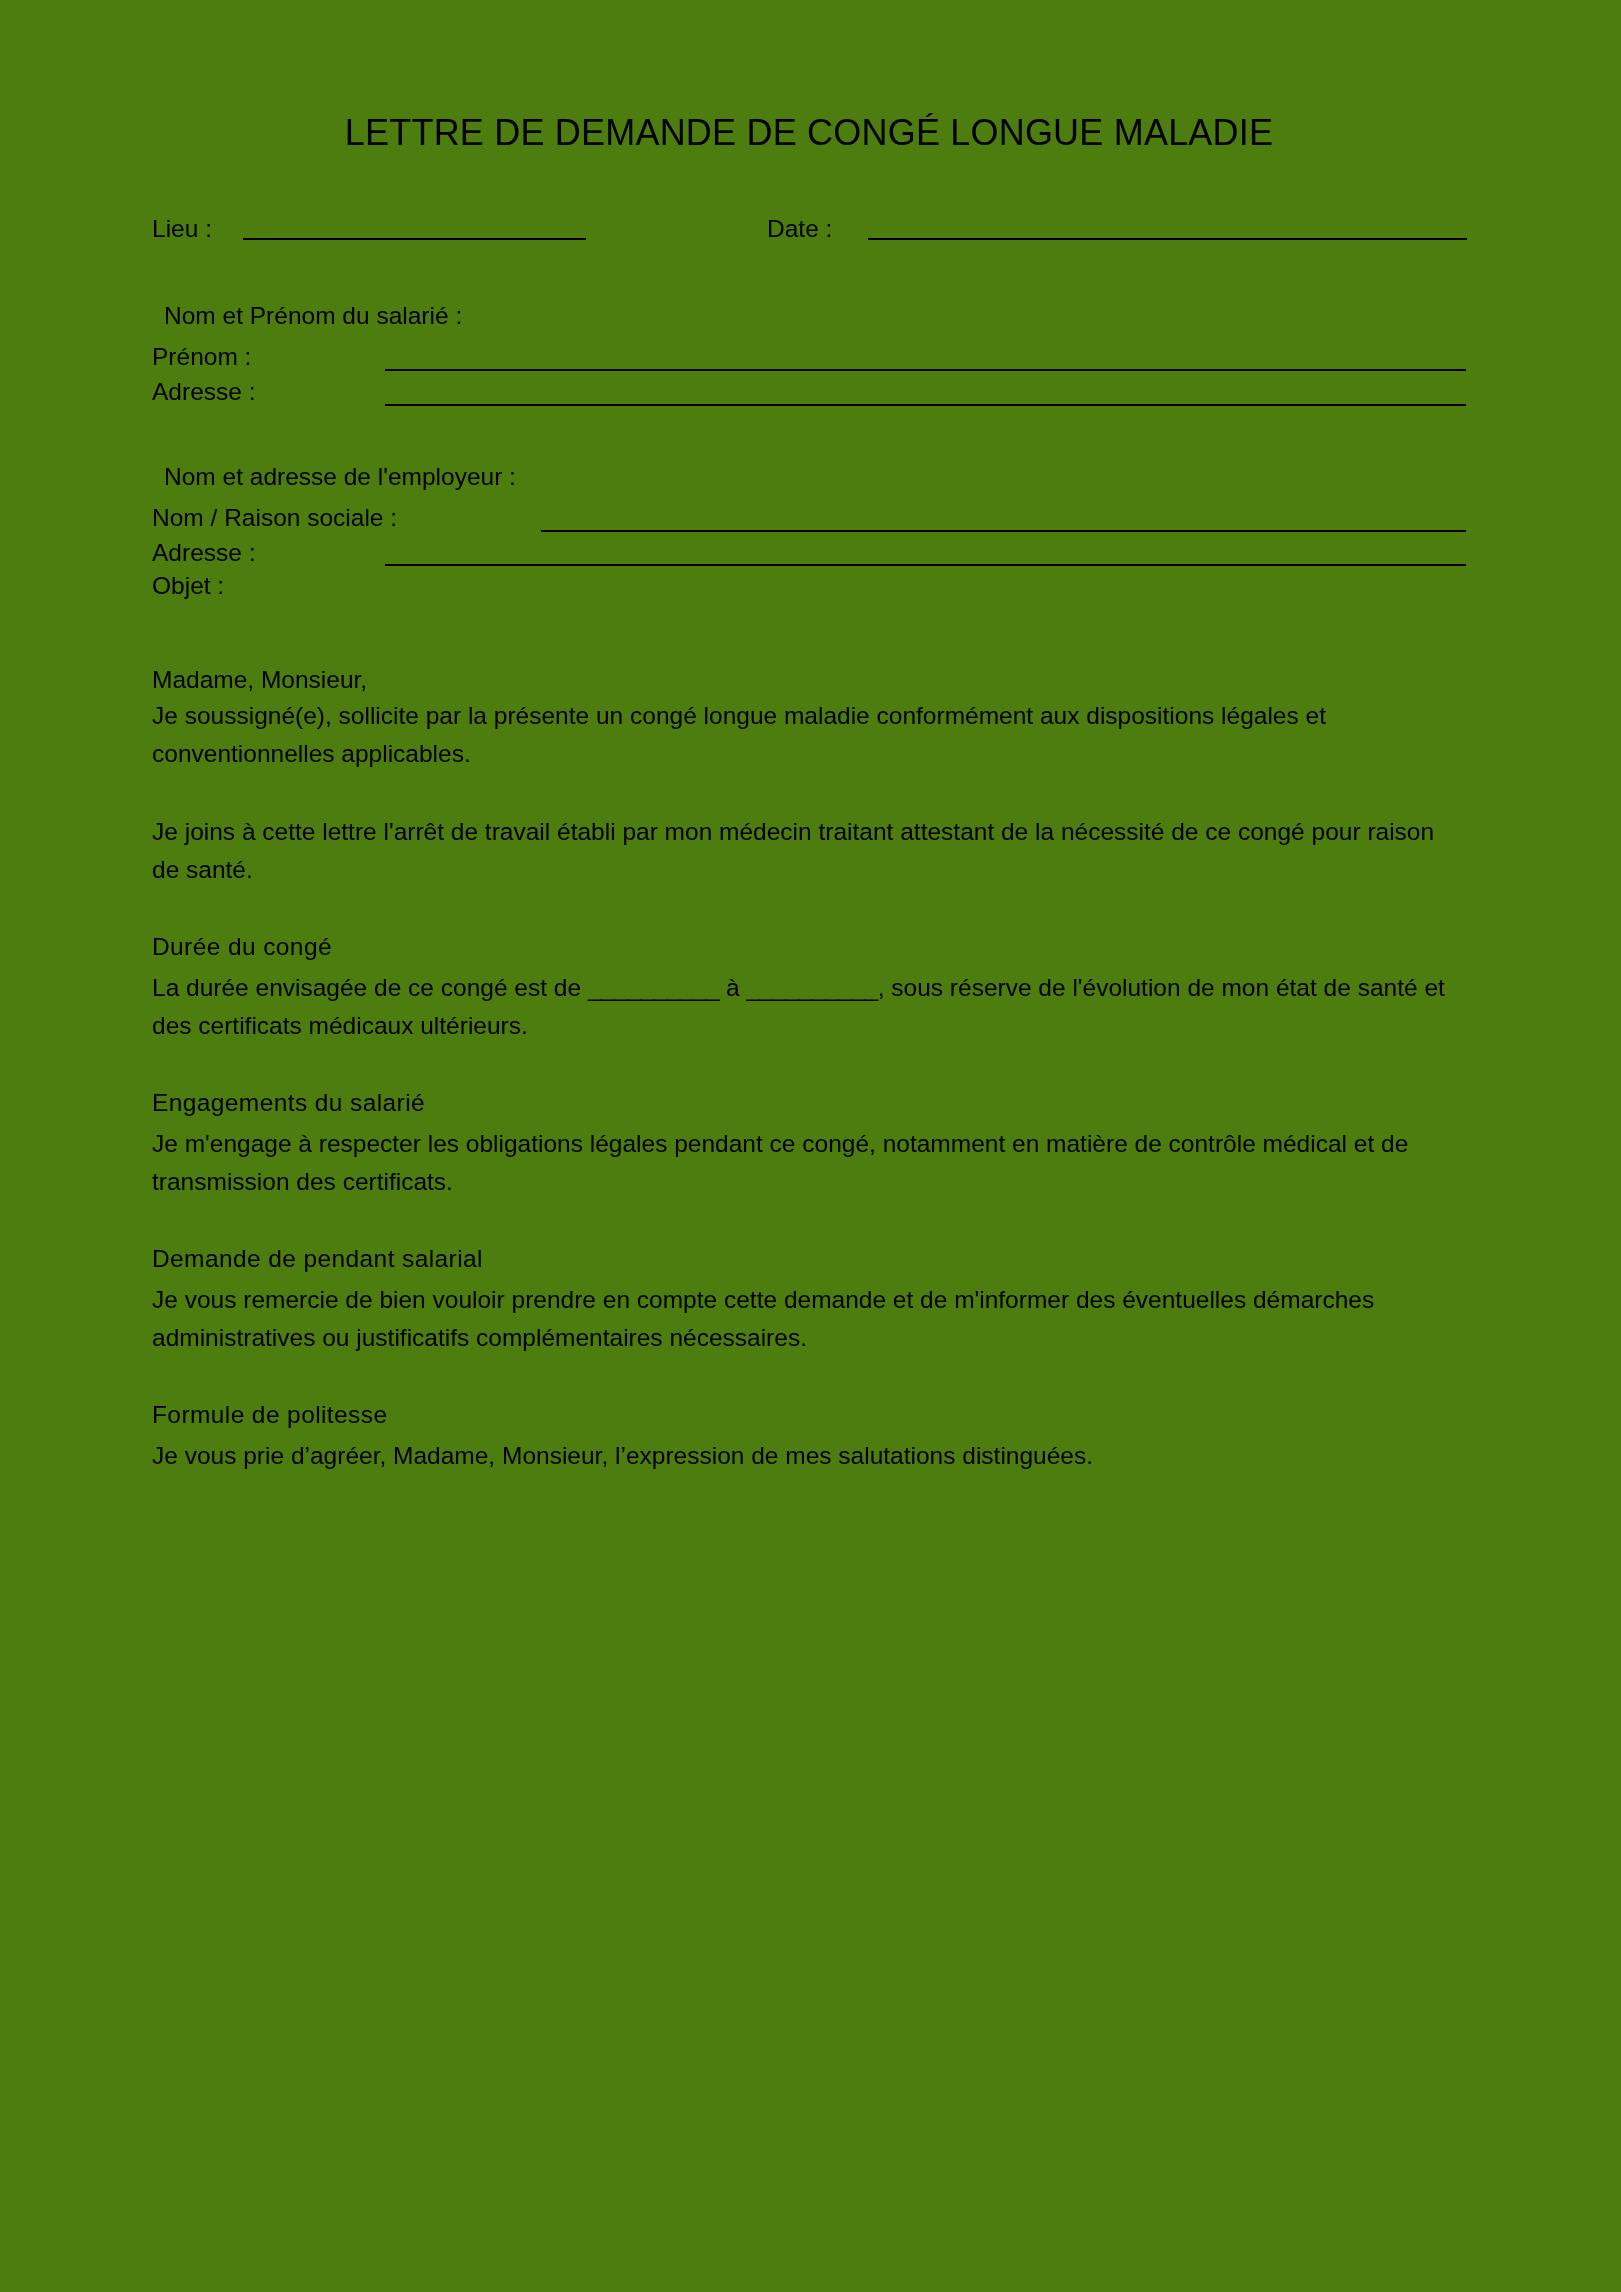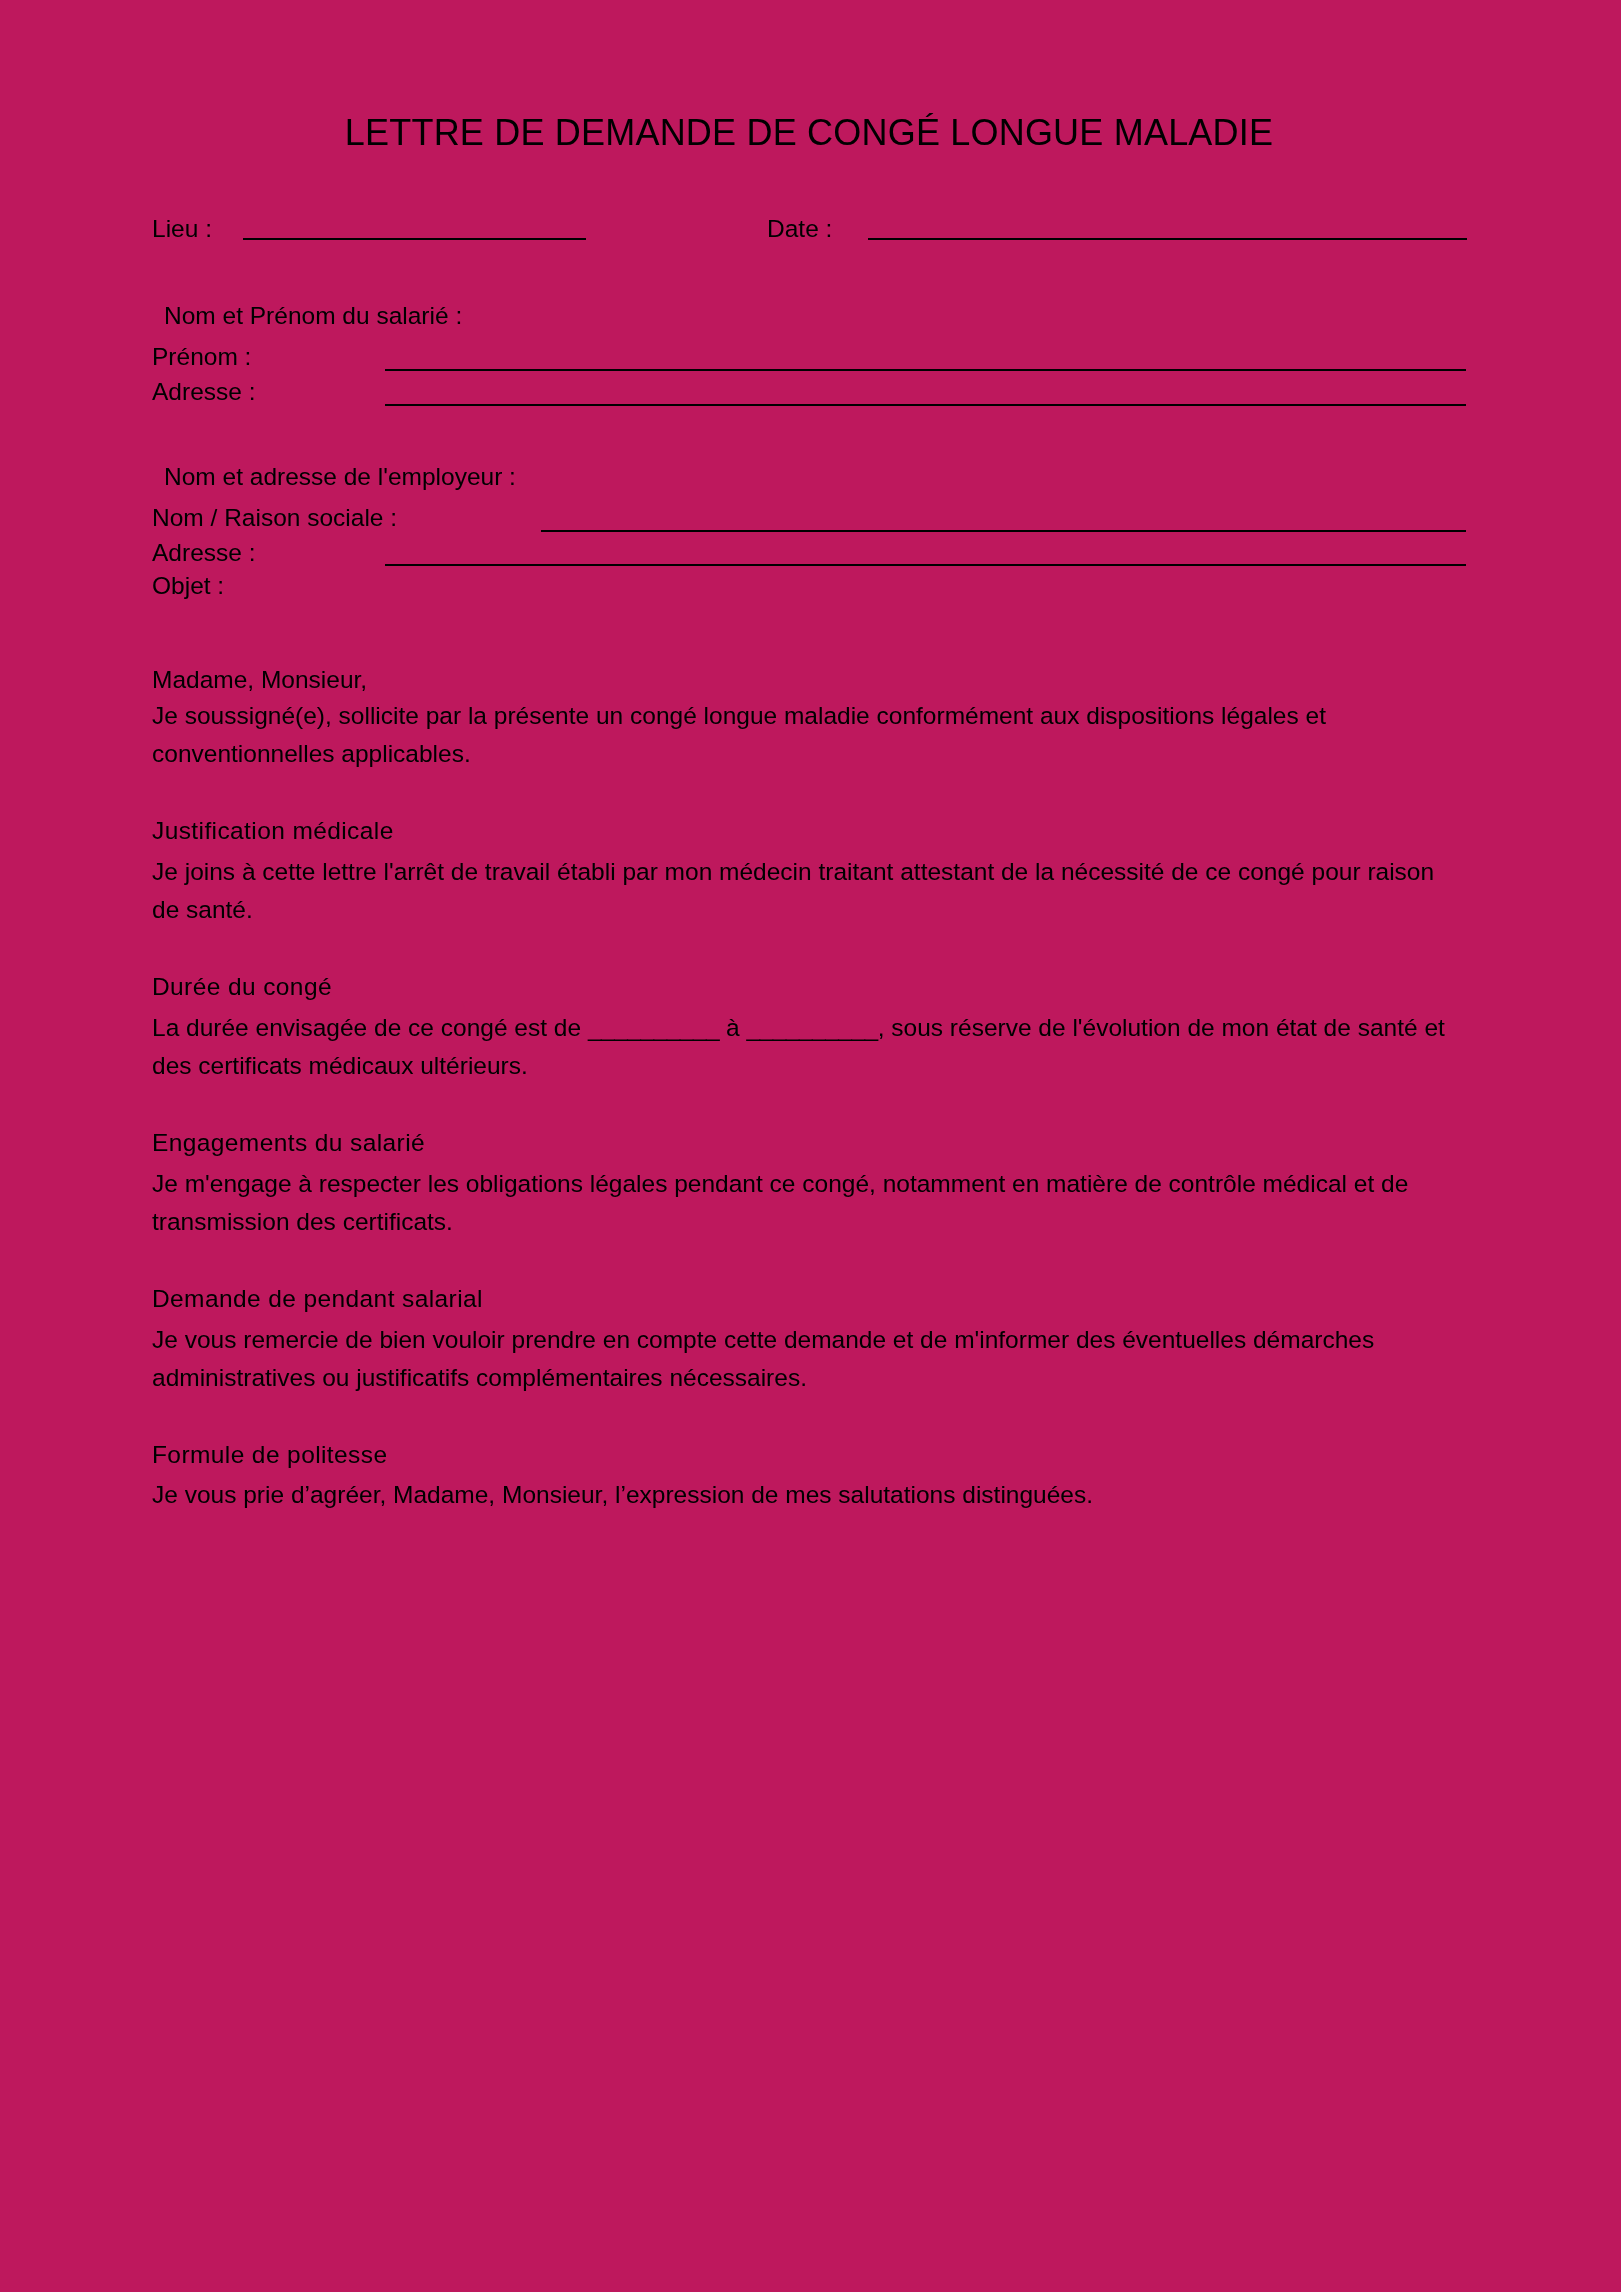--- a/index.html
+++ b/index.html
@@ -17,7 +17,7 @@
     position: relative;
     width: 1621px;
     height: 2293px;
-    background: #be185d;
+    background: #4d7c0f;
     margin: 0 auto;
     overflow: hidden;
     box-sizing: border-box;

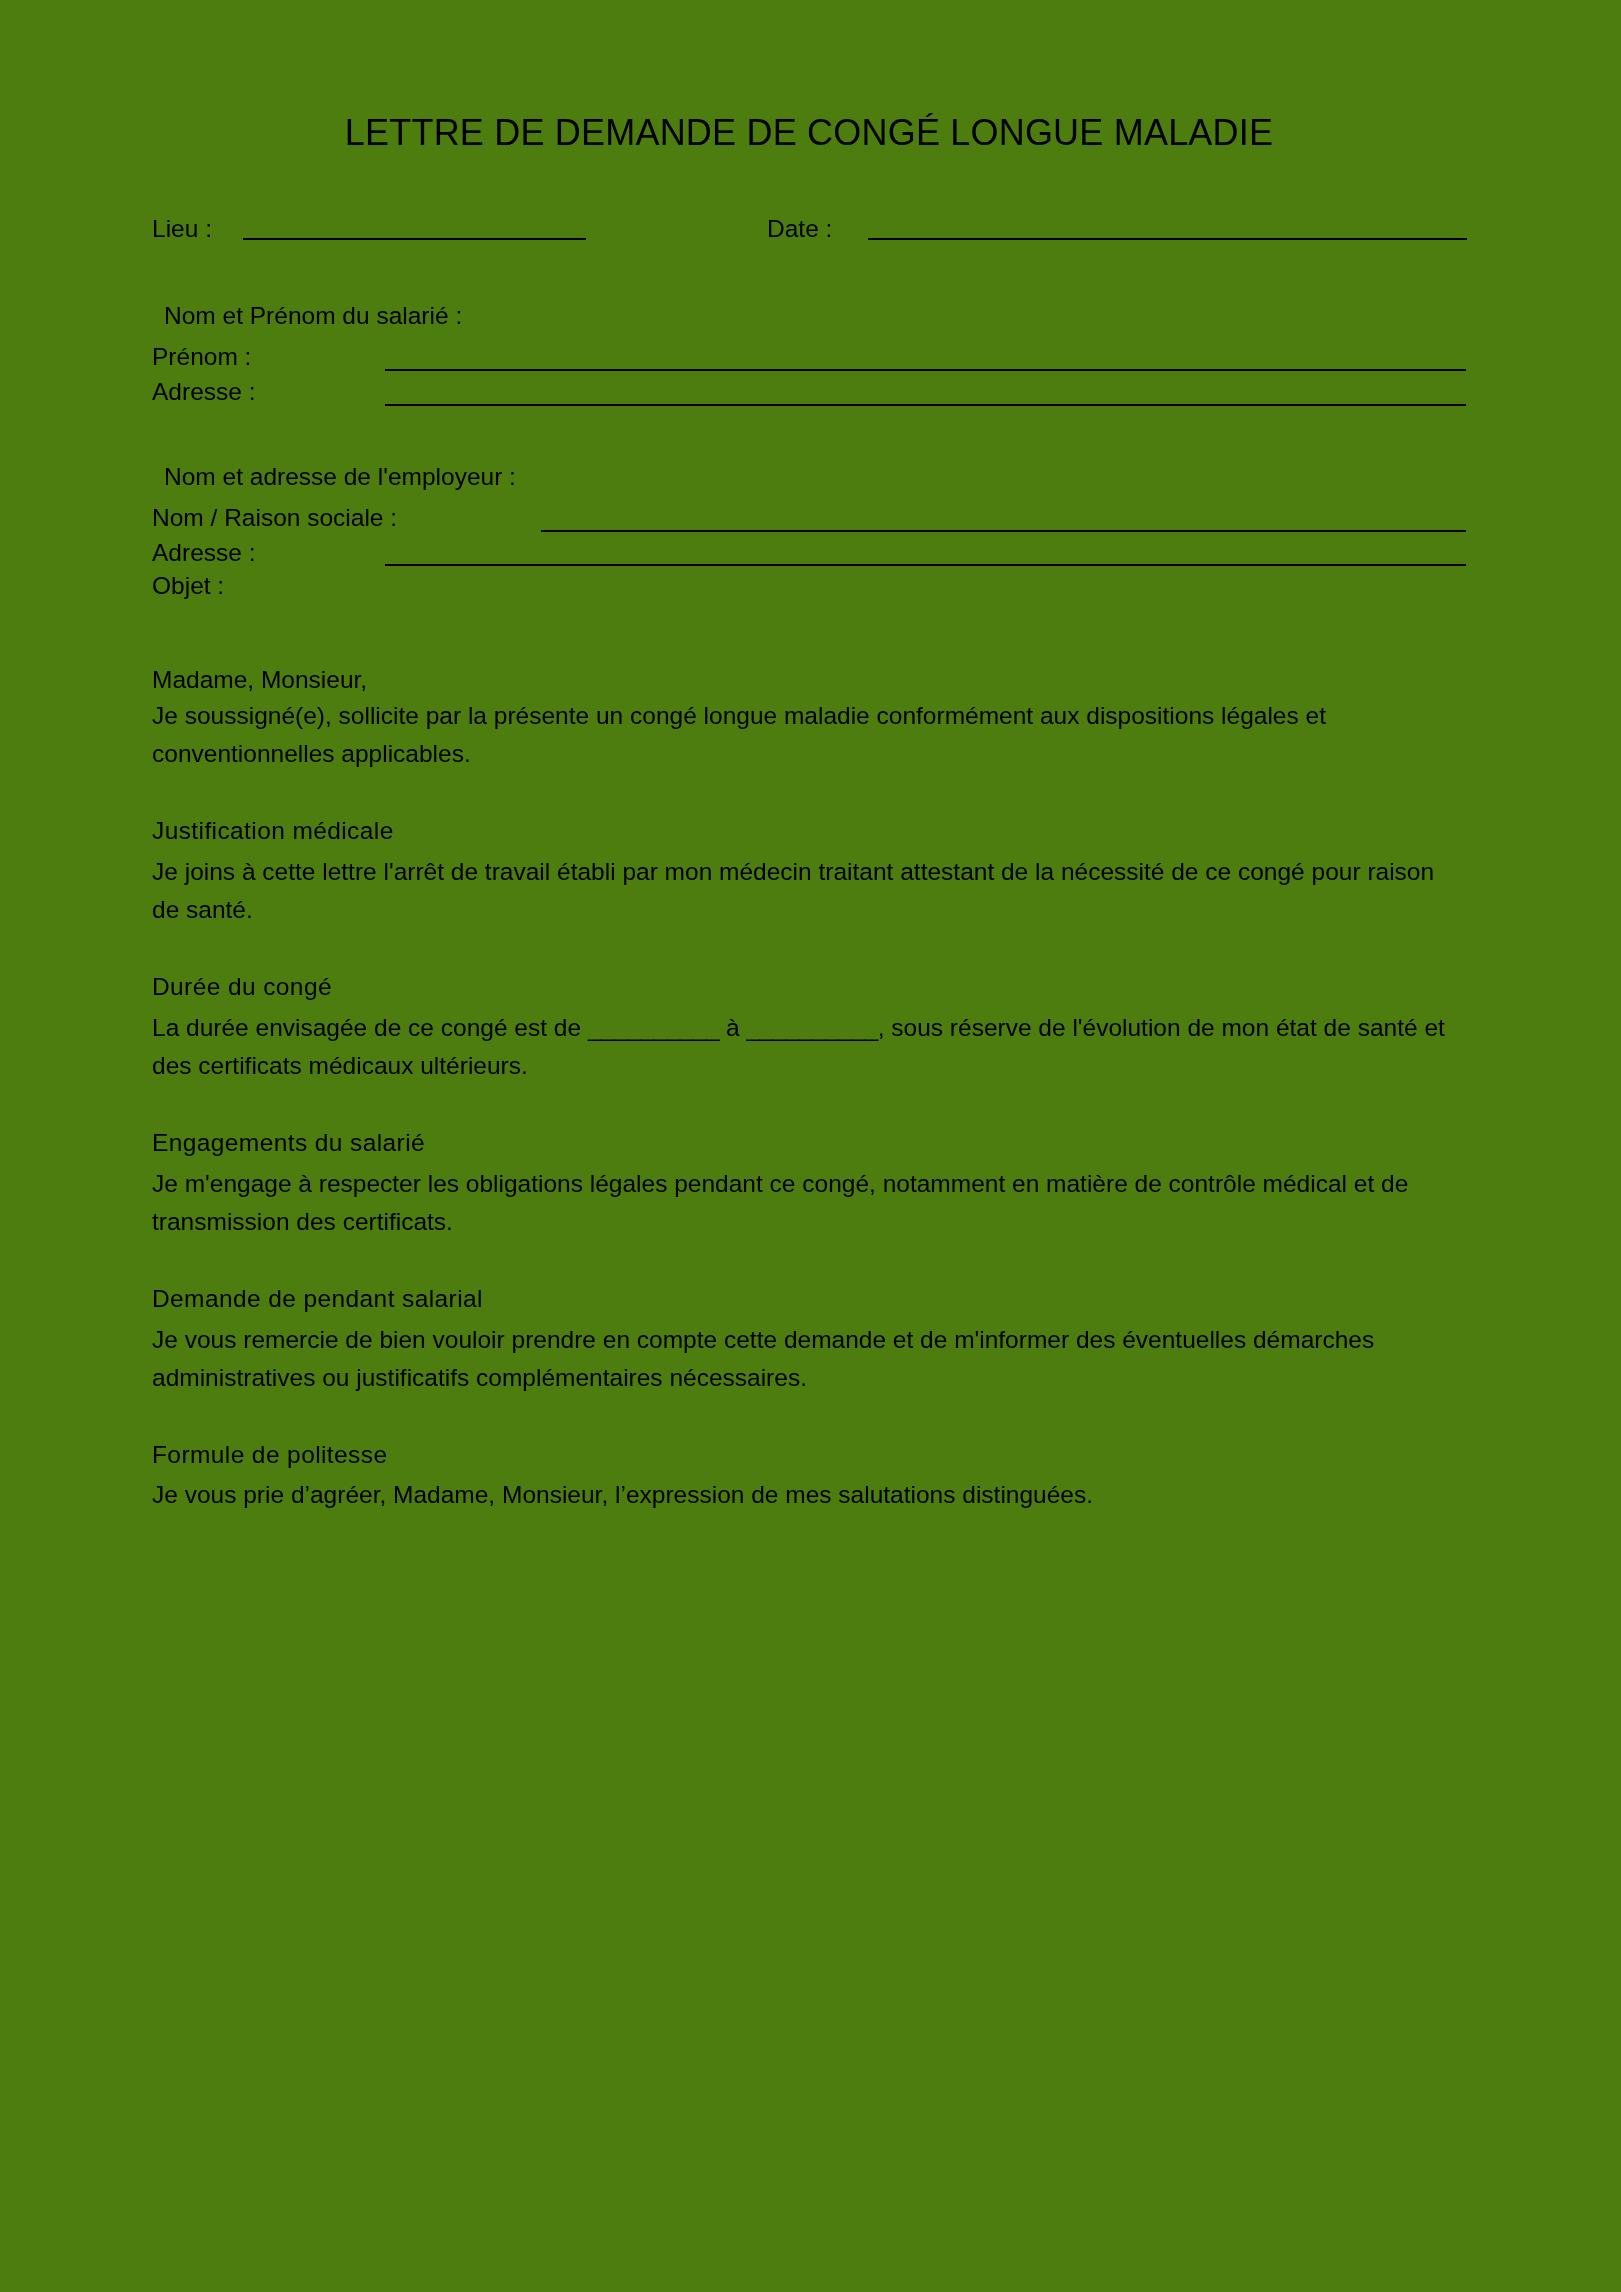--- a/index.html
+++ b/index.html
@@ -187,7 +187,6 @@
     <p class="para">Je soussigné(e), sollicite par la présente un congé longue maladie conformément aux dispositions légales et conventionnelles applicables.</p>
 
     <div class="section">
-      <p class="section-heading">Justification médicale</p>
       <p class="para">Je joins à cette lettre l'arrêt de travail établi par mon médecin traitant attestant de la nécessité de ce congé pour raison de santé.</p>
     </div>
 

